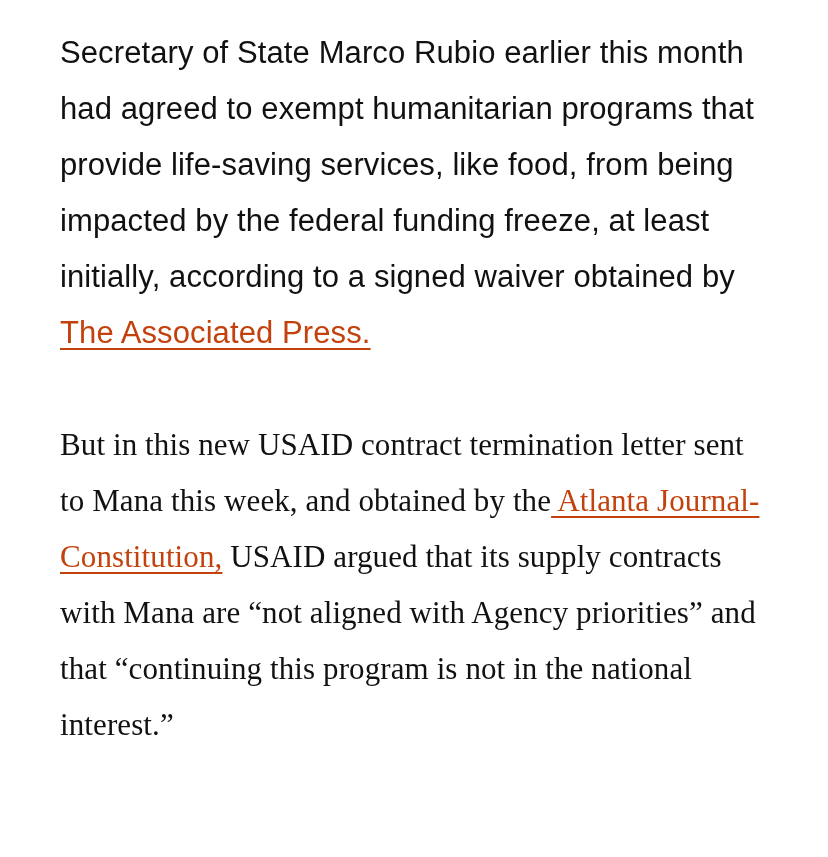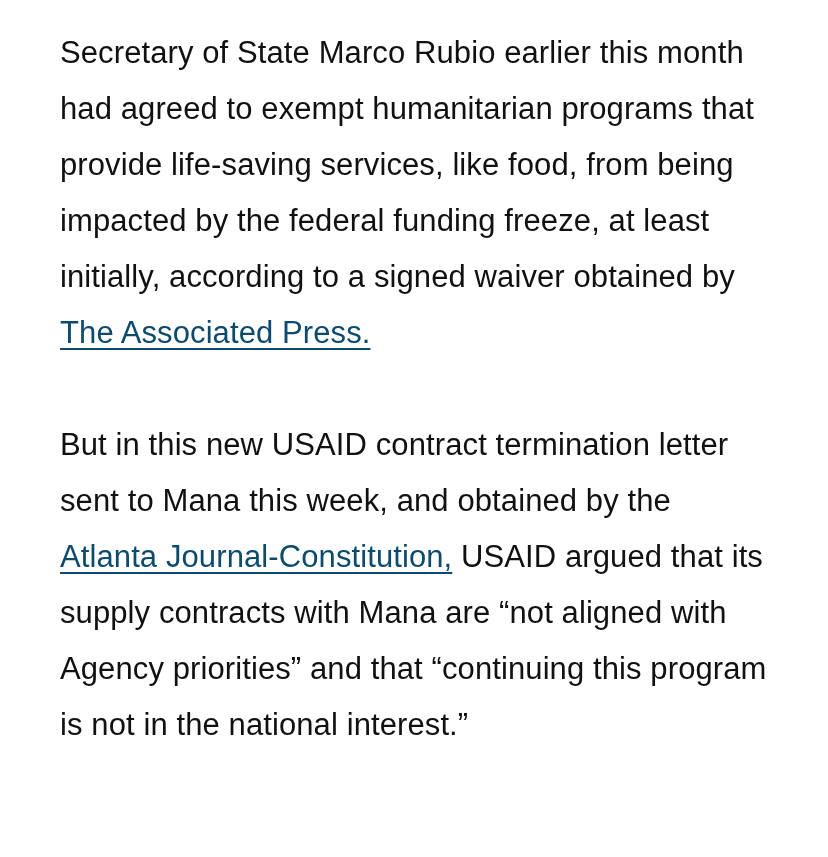--- a/index.html
+++ b/index.html
@@ -31,7 +31,7 @@
       margin-top: 56px;
     }
     .article a {
-      color: #0c4a6e;
+      color: #c2410c;
       text-decoration: underline;
       text-decoration-thickness: 2px;
       text-underline-offset: 5px;

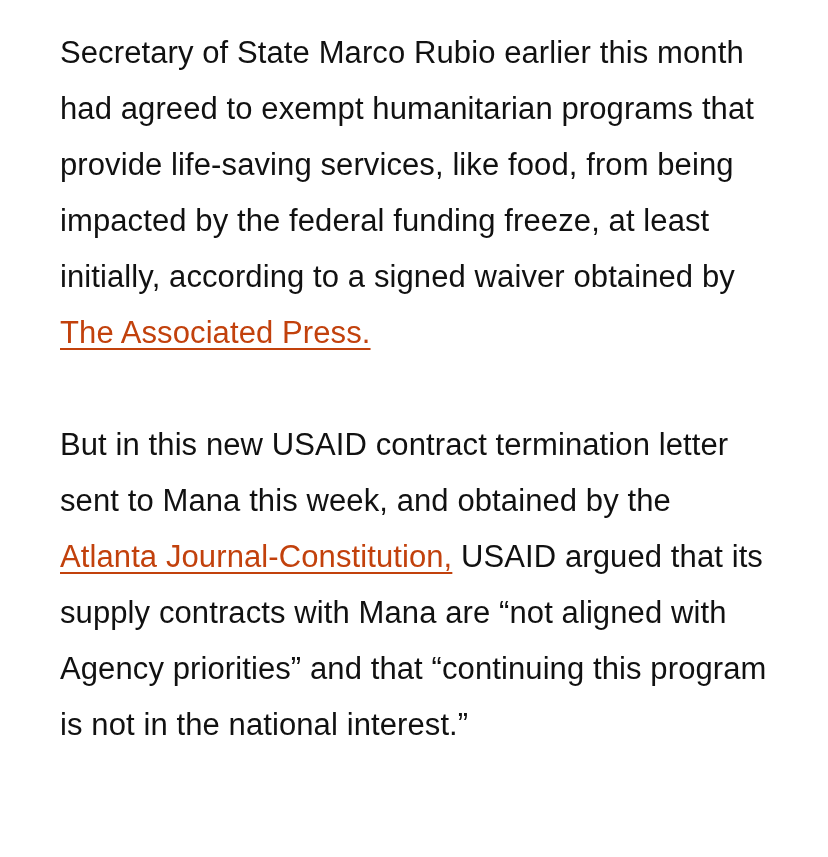--- a/index.html
+++ b/index.html
@@ -29,6 +29,7 @@
     }
     .article p.second {
       margin-top: 56px;
+      font-family: Liberation Serif, serif;
     }
     .article a {
       color: #c2410c;

